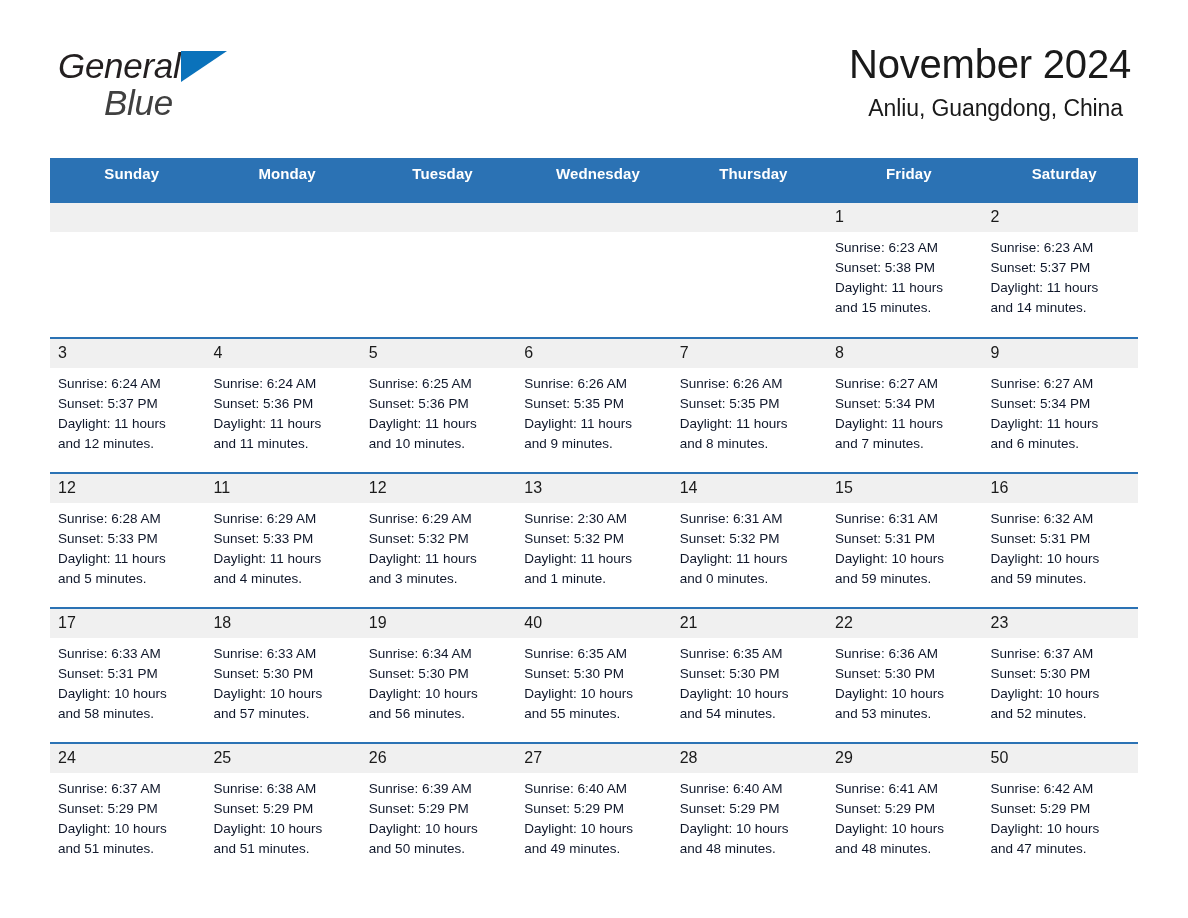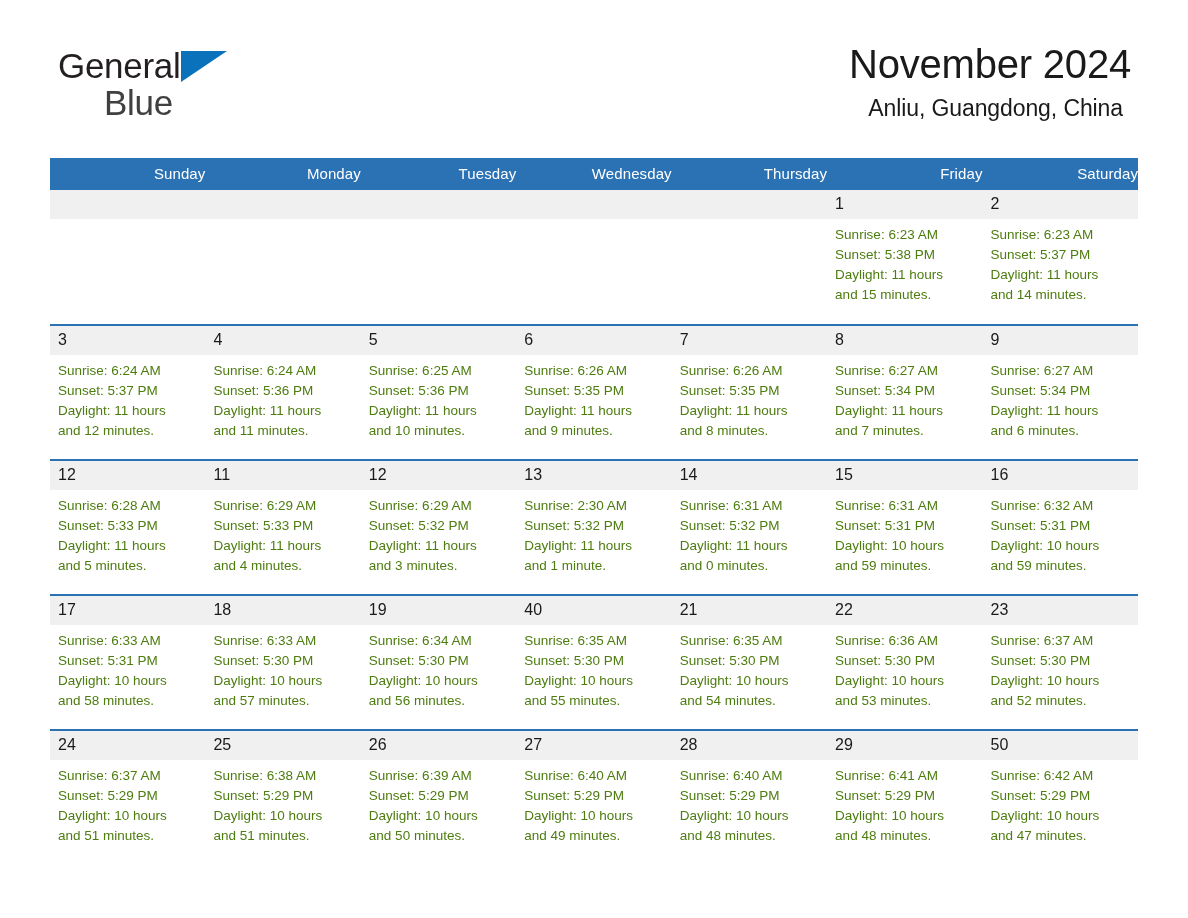--- a/index.html
+++ b/index.html
@@ -35,6 +35,7 @@
     top: 48px;
     line-height: 1;
     user-select: none;
+    font-style: italic;
   }
   .brand-row1 {
     position: relative;

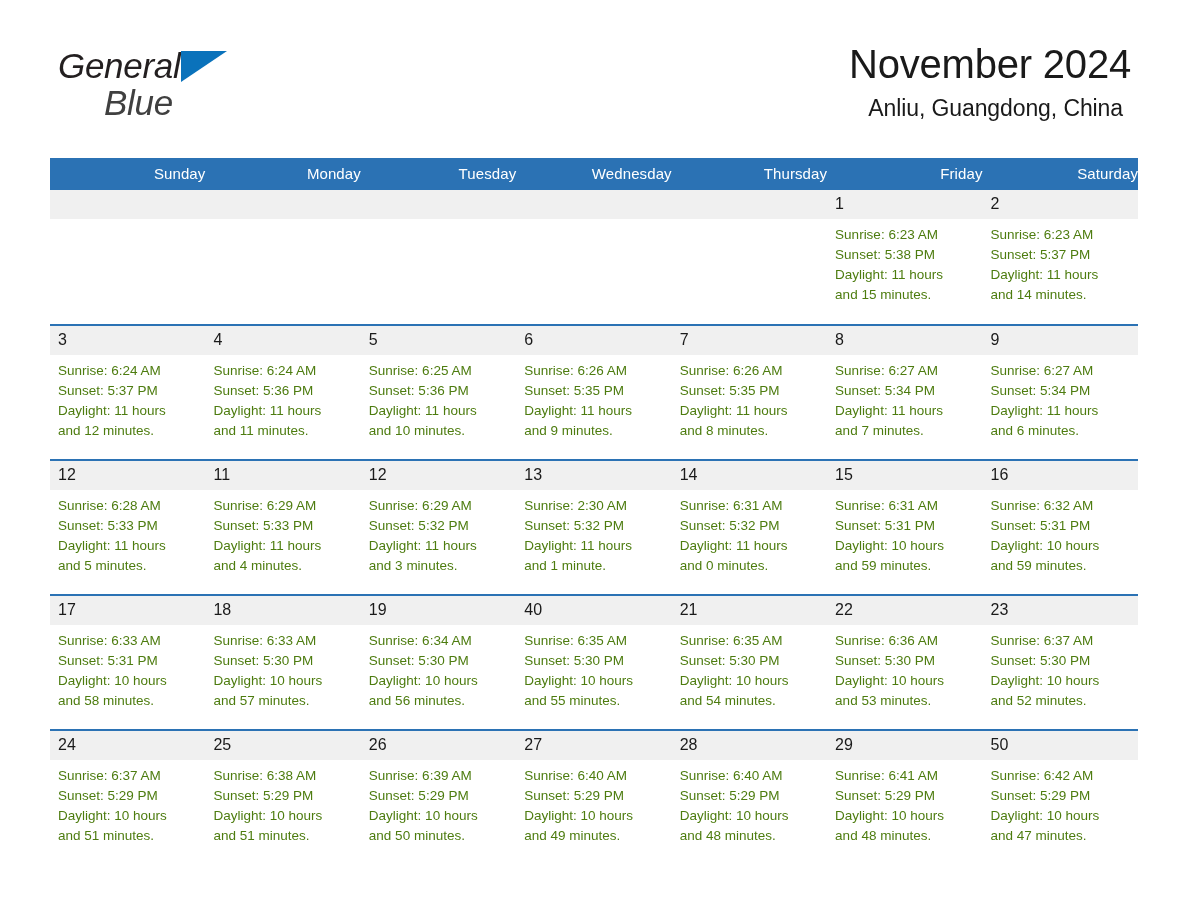--- a/index.html
+++ b/index.html
@@ -105,9 +105,9 @@
     background: #2b72b4;
     color: #ffffff;
     font-size: 15px;
-    font-weight: normal;
-    text-align: right;
-    padding: 7px 0 8px 8px;
+    font-weight: bold;
+    text-align: center;
+    padding: 7px 0 21px 8px;
     height: 15px;
     vertical-align: middle;
     letter-spacing: 0.1px;

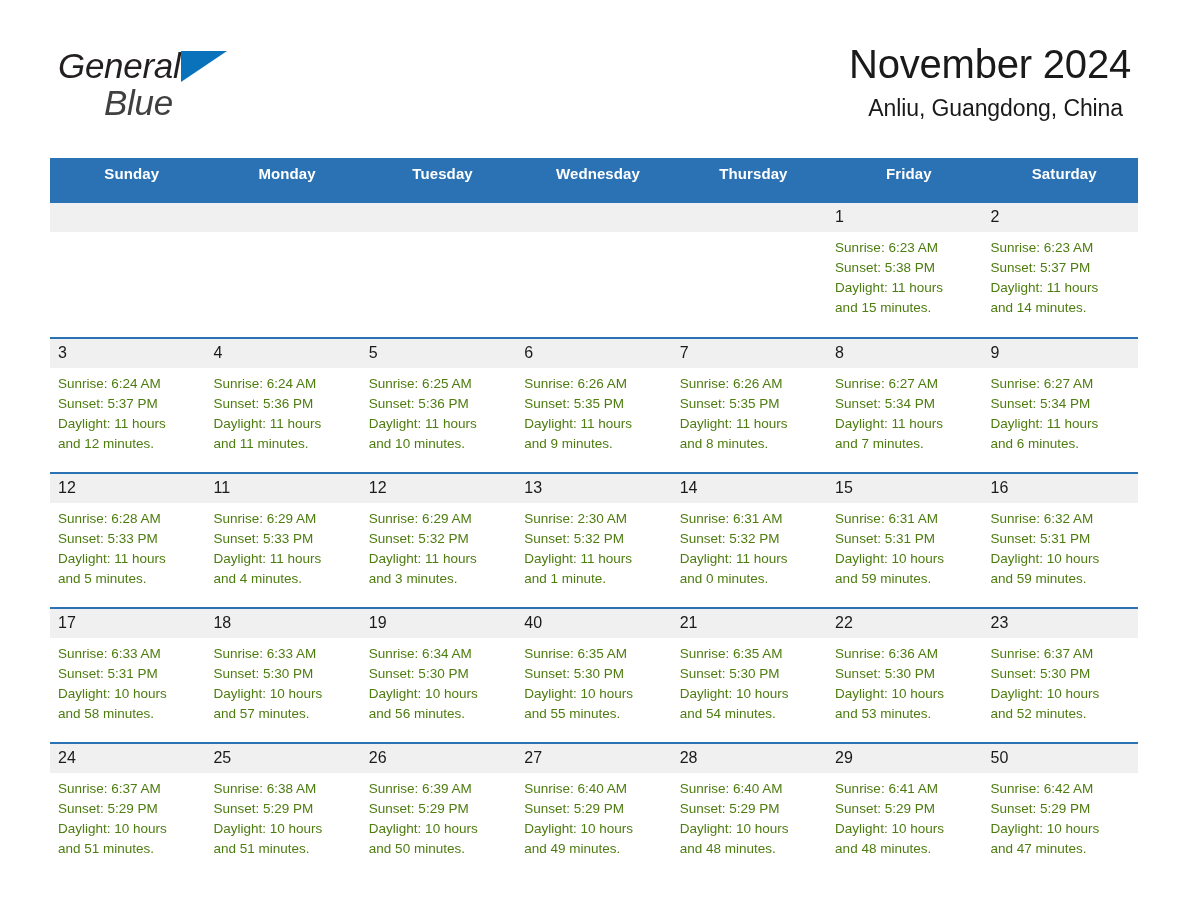--- a/index.html
+++ b/index.html
@@ -140,7 +140,7 @@
     padding: 6px 10px 0 8px;
     font-size: 13.5px;
     line-height: 20px;
-    color: #4d7c0f;
+    color: #0f172a;
   }
   .cell-body div { white-space: nowrap; }
 </style>

